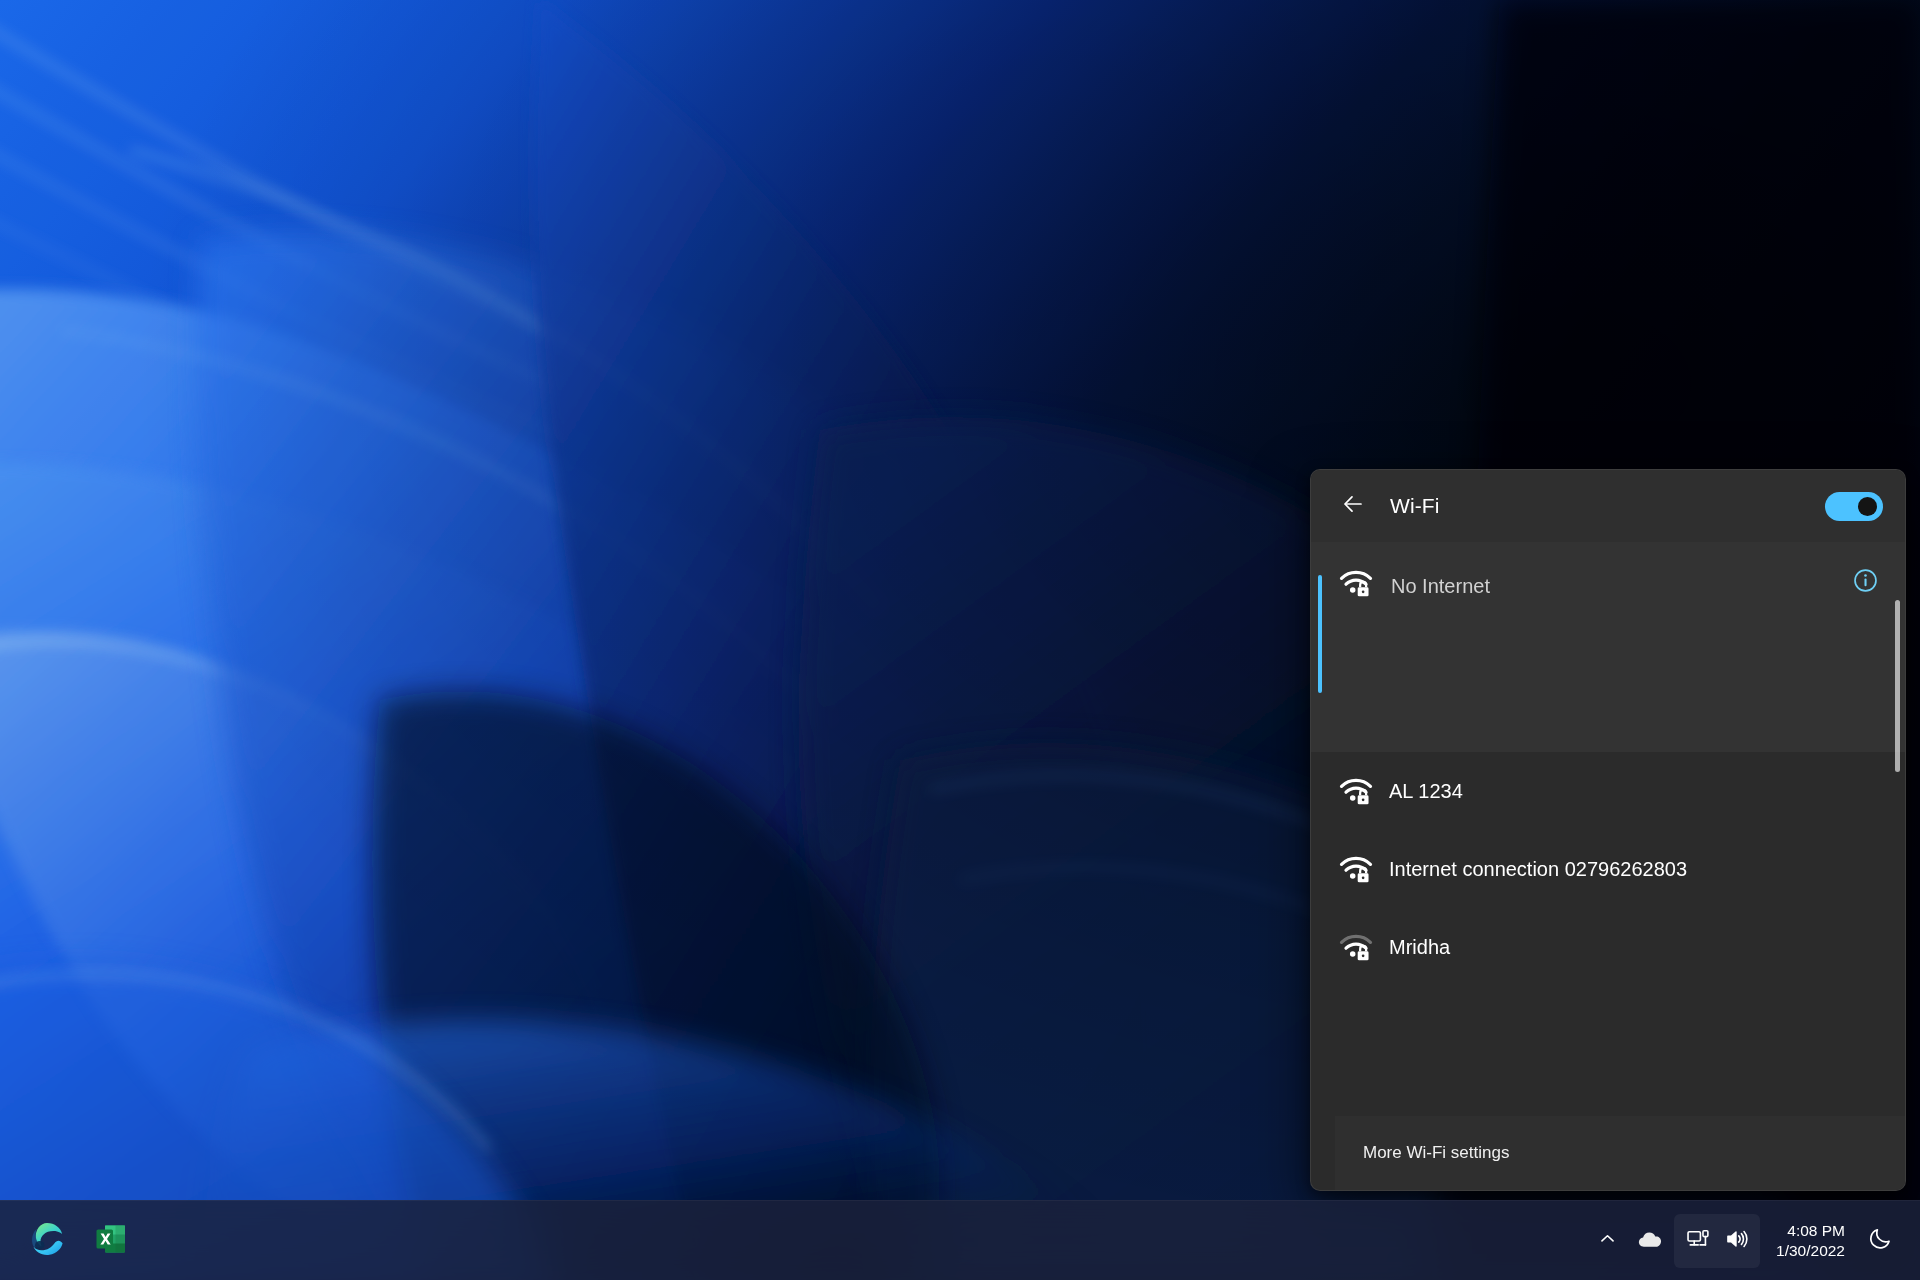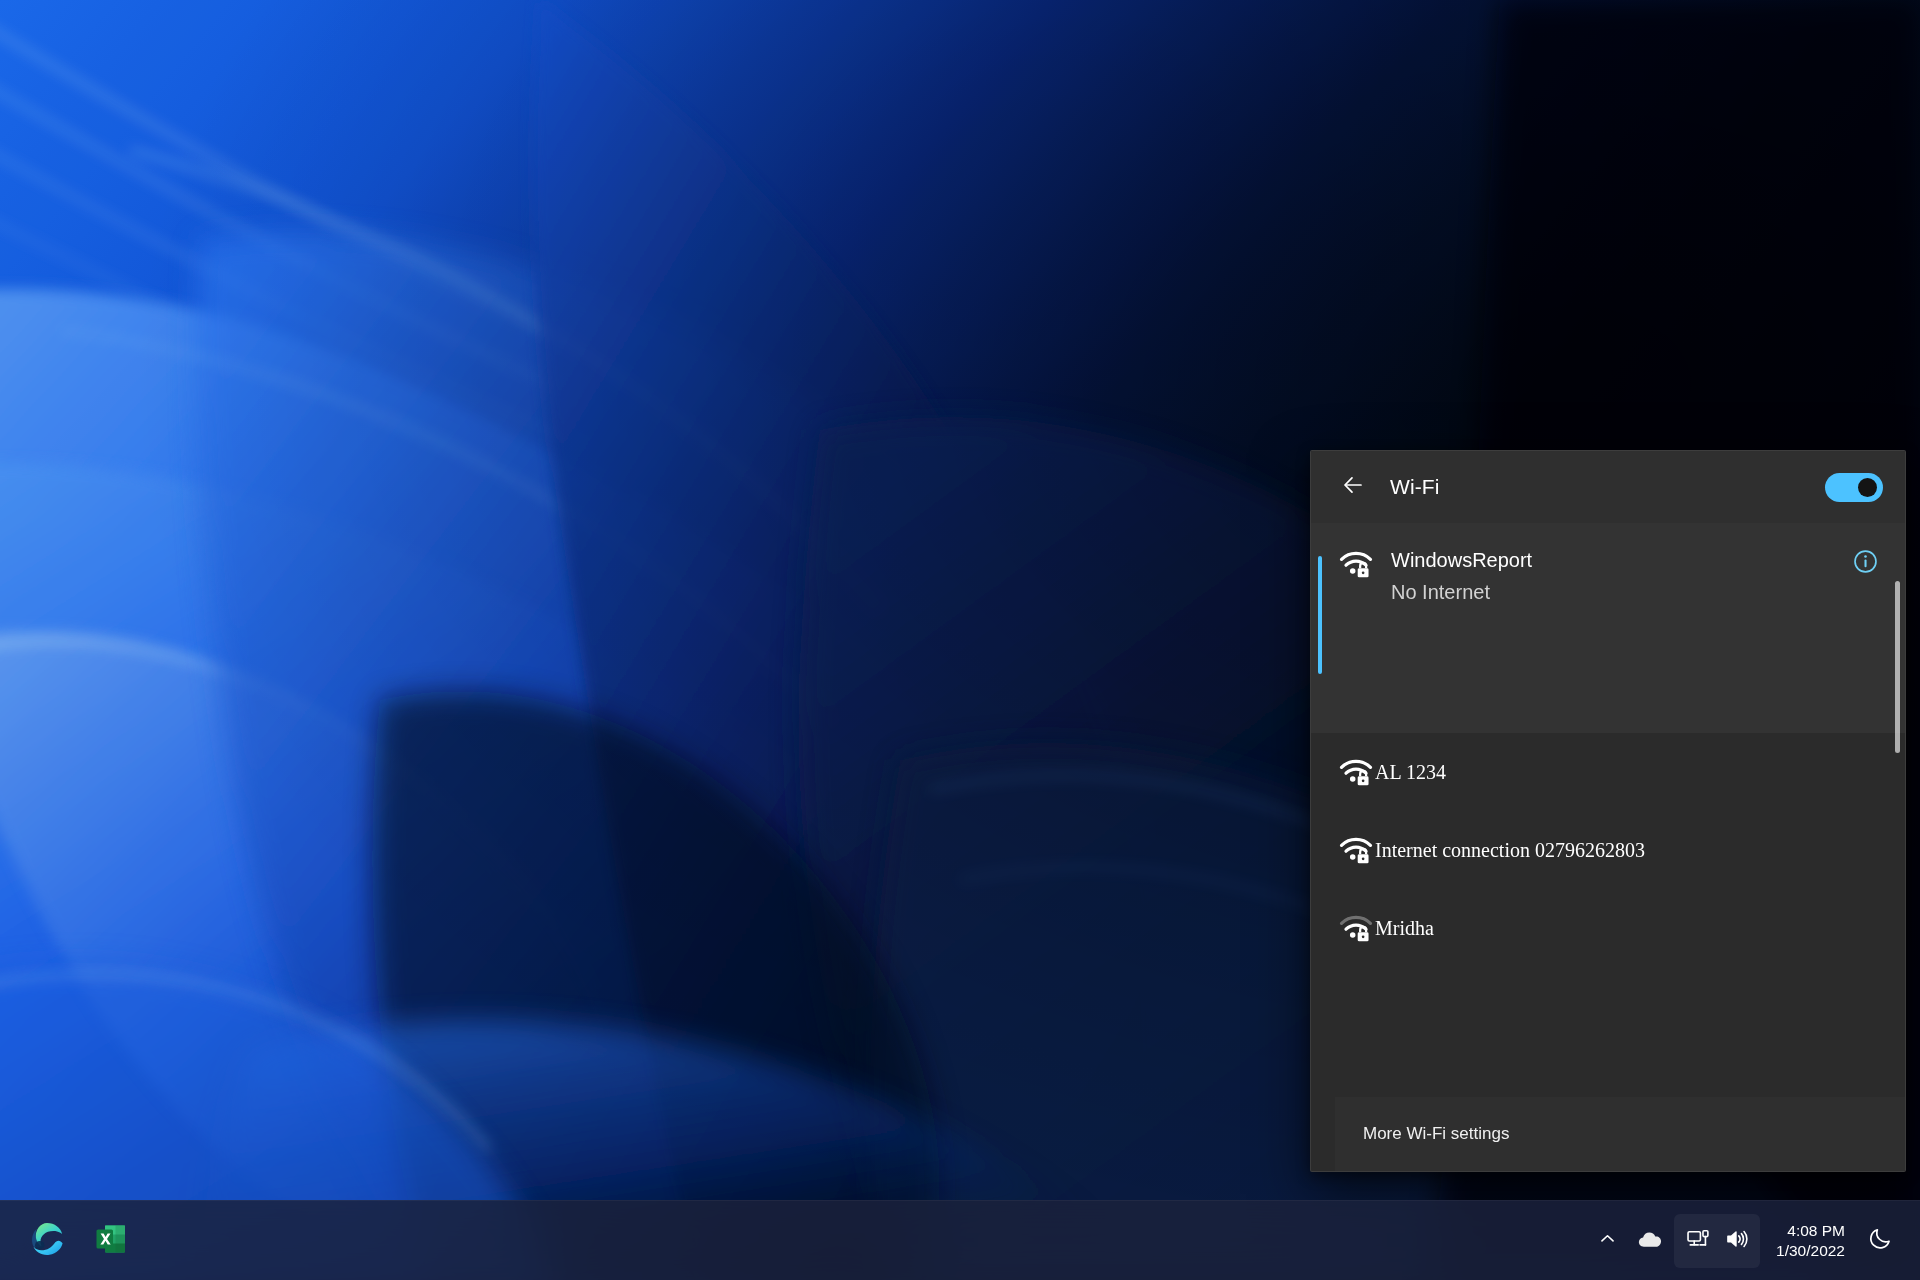--- a/index.html
+++ b/index.html
@@ -19,10 +19,10 @@
   
   #wifi-flyout {
     position:absolute;
-    left:1310px; top:450px;
+    left:1310px; top:469px;
     width:596px; height:722px;
     background:#2b2b2b;
-    border-radius:2px;
+    border-radius:10px;
     border:1px solid rgba(255,255,255,0.085);
     box-shadow:0 22px 58px rgba(0,0,0,0.62), 0 4px 14px rgba(0,0,0,0.45);
     overflow:hidden;

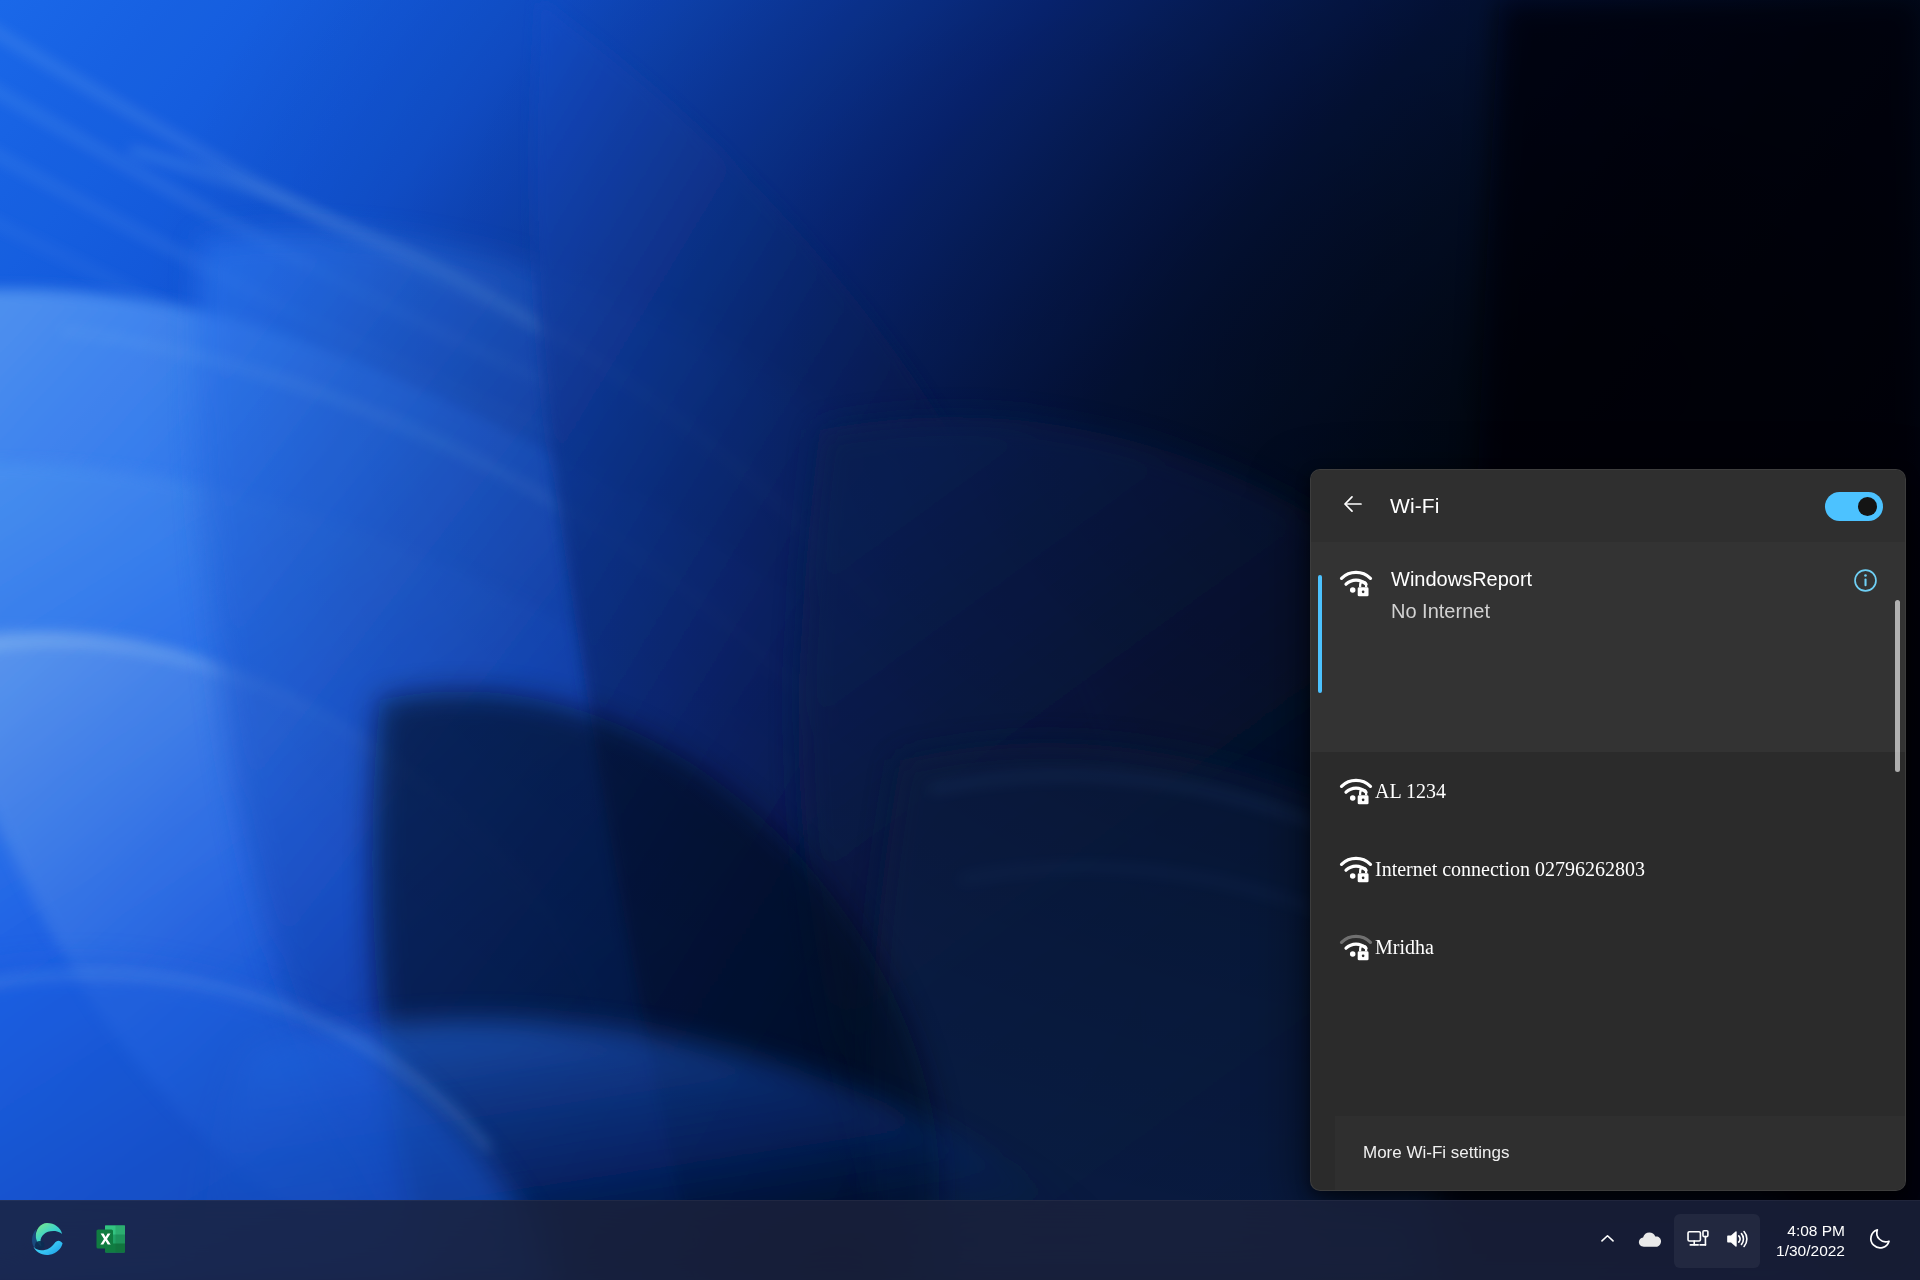--- a/index.html
+++ b/index.html
@@ -348,7 +348,6 @@
           </span>
 
           <div class="net-text-block">
-            <div class="net-name-lg">WindowsReport</div>
             <div class="net-status">No Internet</div>
           </div>
 

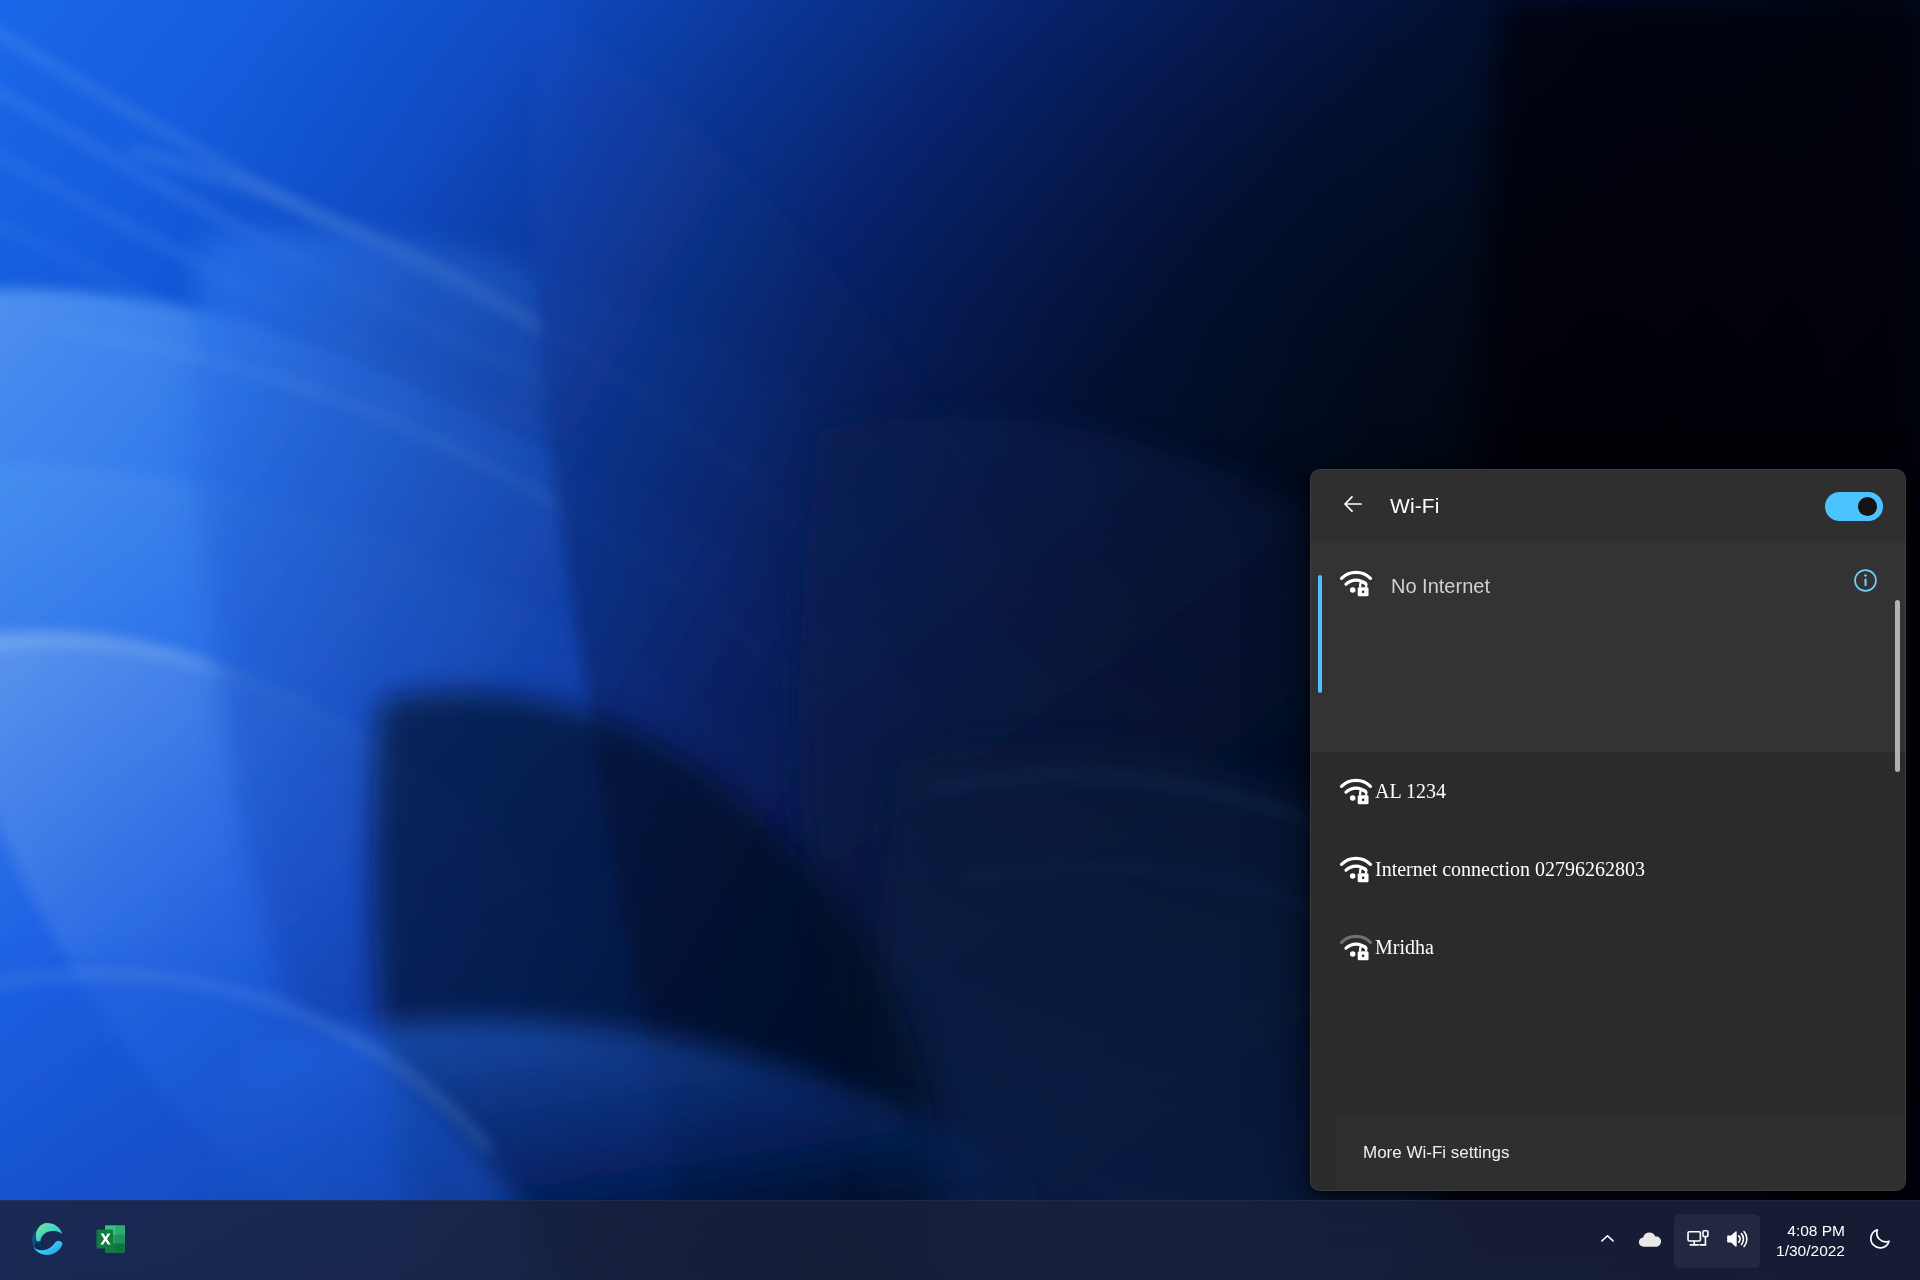--- a/index.html
+++ b/index.html
@@ -131,8 +131,8 @@
     cursor:pointer;
   }
   .net-row .row-label {
-    margin-left:2px; font-size:20px;
-    font-weight:400; color:#fff; white-space:nowrap;font-family:Liberation Serif, serif;
+    margin-left:16px; font-size:20px;
+    font-weight:400; color:#fff; white-space:nowrap;
   }
   .wifi-ico { width:34px; height:34px; flex:0 0 auto; display:block; }
 

